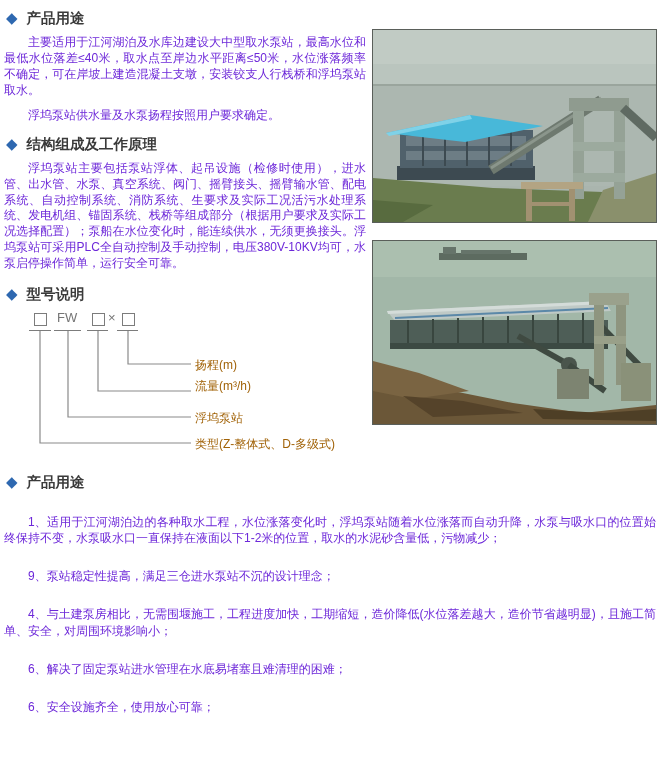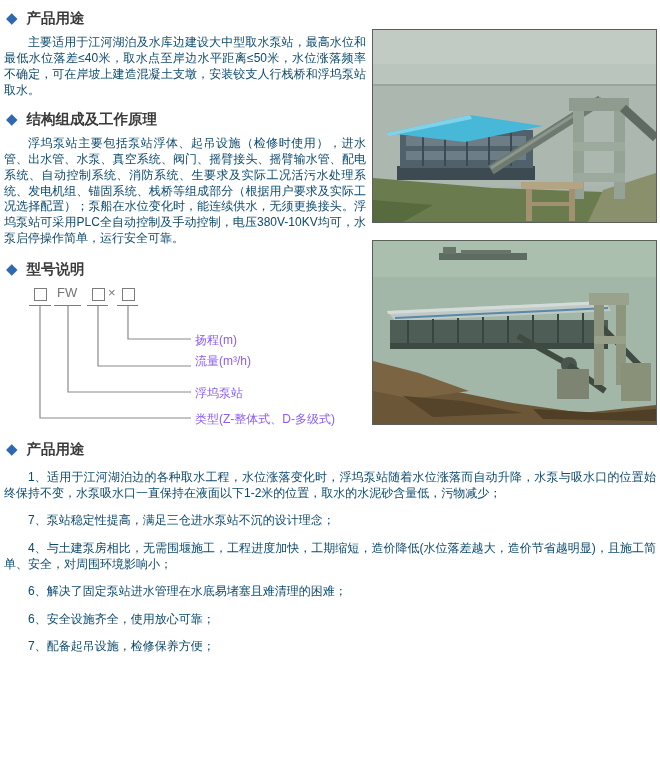--- a/index.html
+++ b/index.html
@@ -36,7 +36,7 @@
   }
   .body-p {
     font-size: 12px;
-    color: #0c4a6e;
+    color: #6d28d9;
     line-height: 1.32;
     text-align: justify;
     text-indent: 2em;

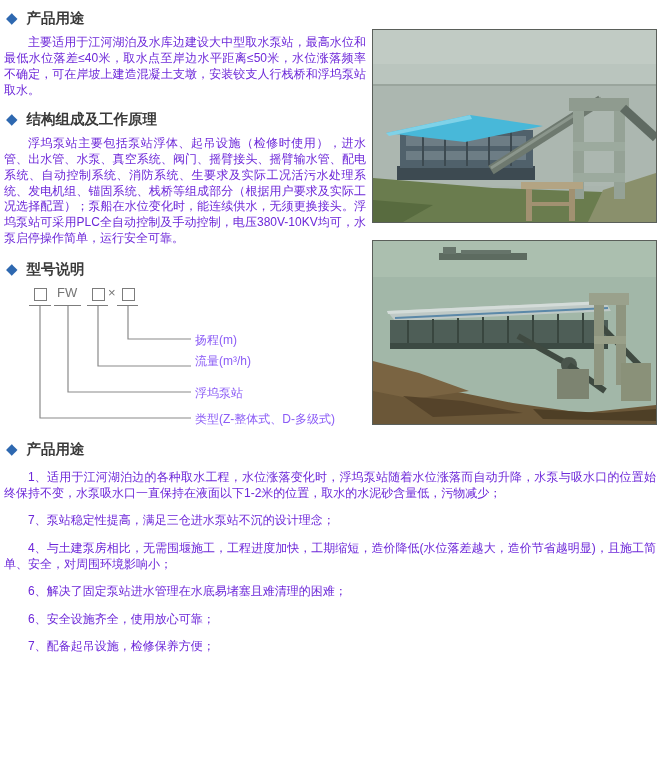--- a/index.html
+++ b/index.html
@@ -104,6 +104,7 @@
       <span>产品用途</span>
     </div>
     <p class="body-p">主要适用于江河湖泊及水库边建设大中型取水泵站，最高水位和最低水位落差≤40米，取水点至岸边水平距离≤50米，水位涨落频率不确定，可在岸坡上建造混凝土支墩，安装铰支人行栈桥和浮坞泵站取水。</p>
+    <p class="body-p">浮坞泵站供水量及水泵扬程按照用户要求确定。</p>
 
     <div class="sec-header" style="margin-top:12px">
       <span class="diamond">◆</span>

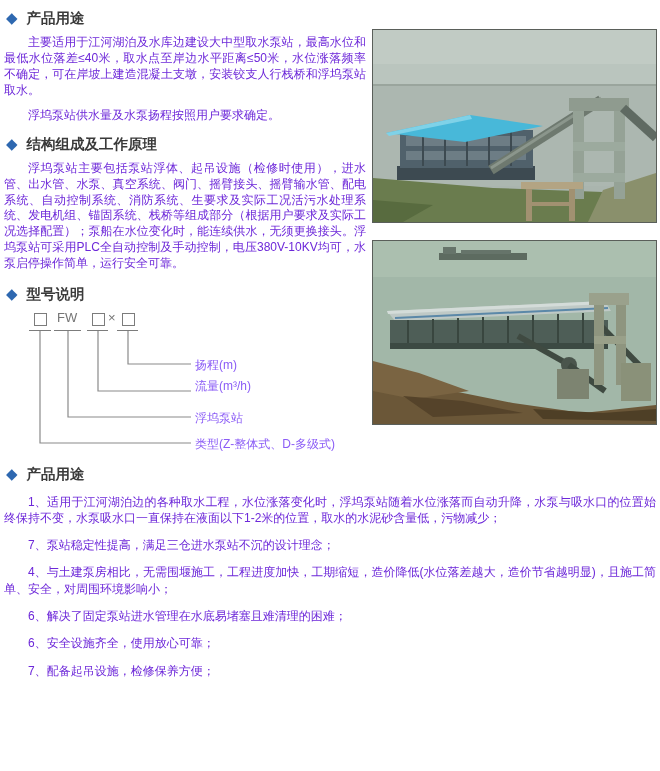--- a/index.html
+++ b/index.html
@@ -60,7 +60,7 @@
     position: relative;
     width: 360px;
     height: 148px;
-    margin: 2px 0 8px 0;
+    margin: 2px 0 16px 0;
   }
   .dbox {
     position: absolute;

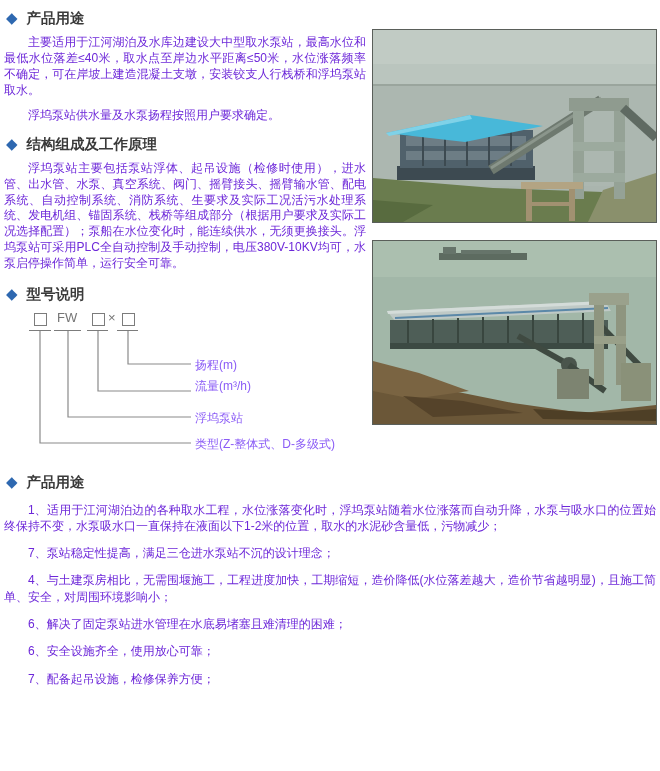--- a/index.html
+++ b/index.html
@@ -87,7 +87,7 @@
     position: absolute;
     left: 192px;
     font-size: 12px;
-    color: #8b5cf6;
+    color: #a16207;
     white-space: nowrap;
   }
   .sec4 { margin-top: 6px; }

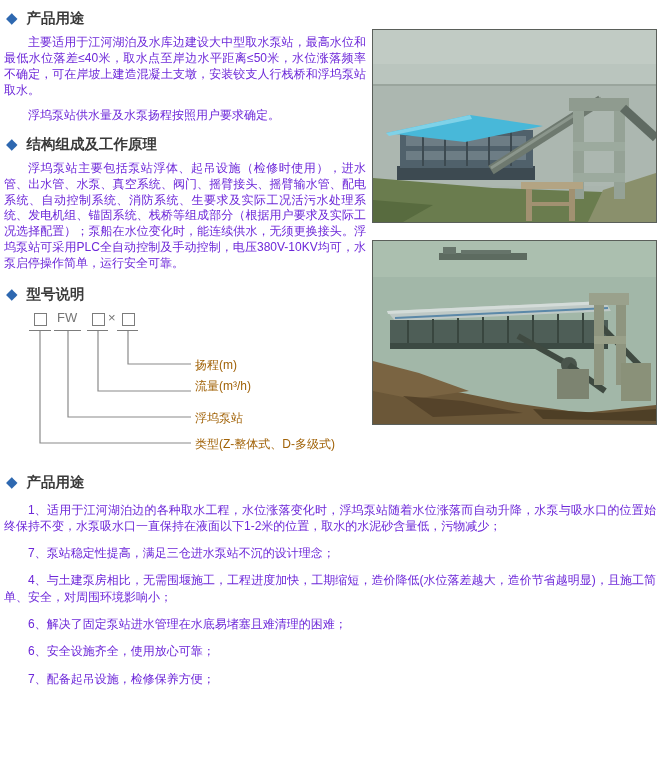--- a/index.html
+++ b/index.html
@@ -42,7 +42,7 @@
     text-indent: 2em;
     margin: 8px 0 9px 1px;
   }
-  .sec4 .body-p { margin: 10px 0 11px 1px; line-height: 1.36; }
+  .sec4 .body-p { margin: 22px 0 11px 1px; line-height: 1.36; }
   .photos {
     position: absolute;
     top: 29px;

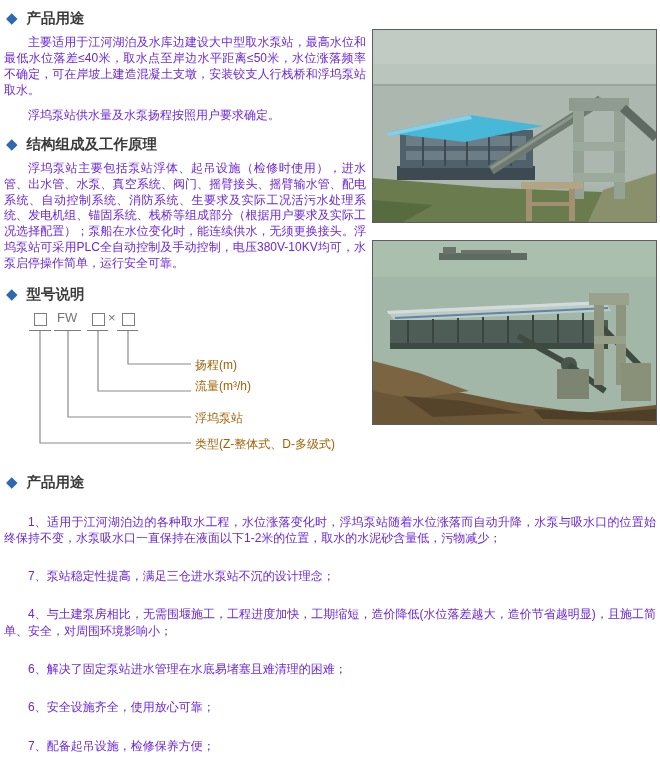--- a/index.html
+++ b/index.html
@@ -237,7 +237,7 @@
       <span>产品用途</span>
     </div>
     <p class="body-p">1、适用于江河湖泊边的各种取水工程，水位涨落变化时，浮坞泵站随着水位涨落而自动升降，水泵与吸水口的位置始终保持不变，水泵吸水口一直保持在液面以下1-2米的位置，取水的水泥砂含量低，污物减少；</p>
-    <p class="body-p">7、泵站稳定性提高，满足三仓进水泵站不沉的设计理念；</p>
+    <p class="body-p">9、泵站稳定性提高，满足三仓进水泵站不沉的设计理念；</p>
     <p class="body-p">4、与土建泵房相比，无需围堰施工，工程进度加快，工期缩短，造价降低(水位落差越大，造价节省越明显)，且施工简单、安全，对周围环境影响小；</p>
     <p class="body-p">6、解决了固定泵站进水管理在水底易堵塞且难清理的困难；</p>
     <p class="body-p">6、安全设施齐全，使用放心可靠；</p>

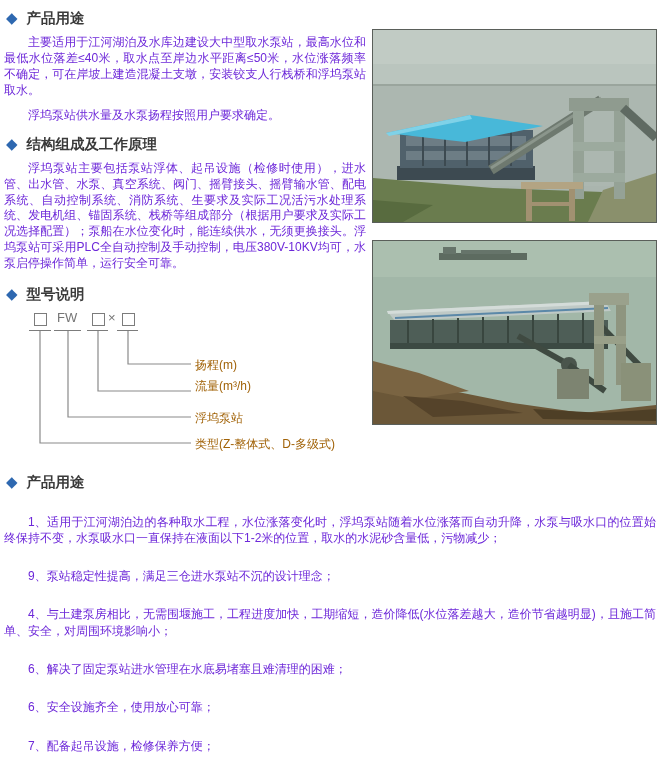--- a/index.html
+++ b/index.html
@@ -241,7 +241,6 @@
     <p class="body-p">4、与土建泵房相比，无需围堰施工，工程进度加快，工期缩短，造价降低(水位落差越大，造价节省越明显)，且施工简单、安全，对周围环境影响小；</p>
     <p class="body-p">6、解决了固定泵站进水管理在水底易堵塞且难清理的困难；</p>
     <p class="body-p">6、安全设施齐全，使用放心可靠；</p>
-    <p class="body-p">7、配备起吊设施，检修保养方便；</p>
   </div>
 
 </div>

